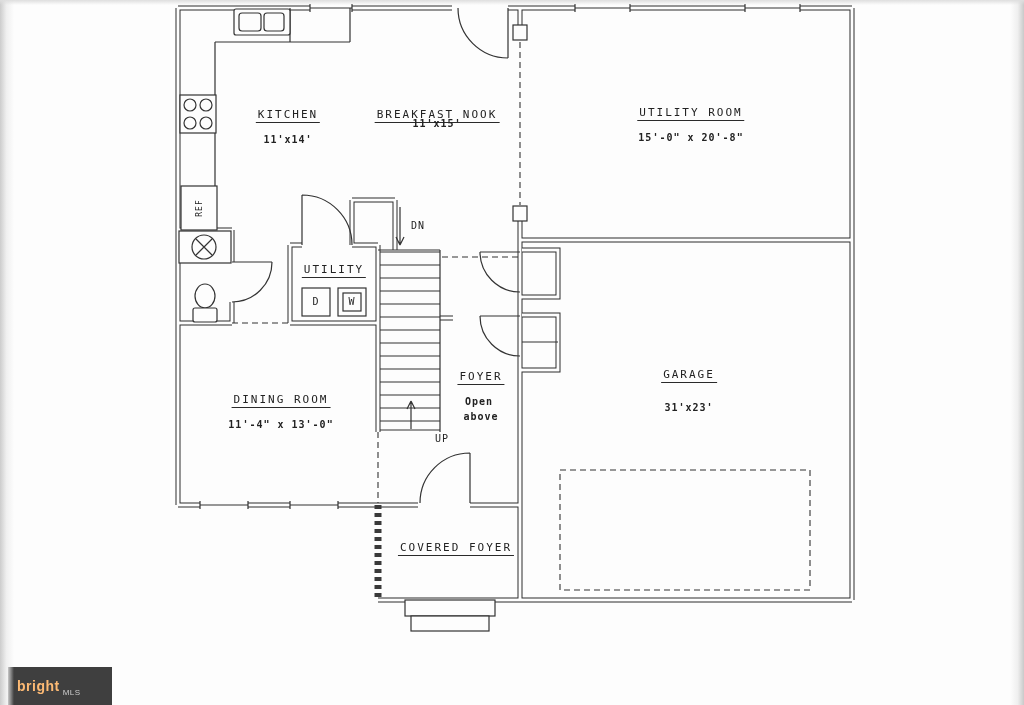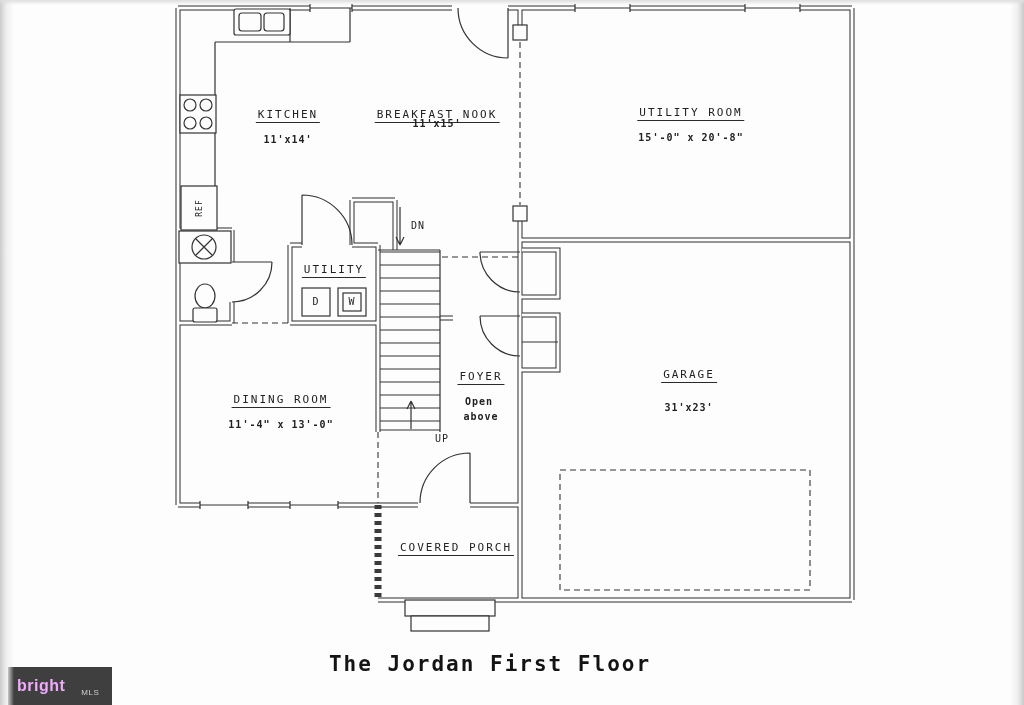--- a/index.html
+++ b/index.html
@@ -180,7 +180,7 @@
   <div class="lbl room-name" style="left:281px;top:393px">DINING ROOM</div>
   <div class="lbl dim" style="left:281px;top:419px">11'-4" x 13'-0"</div>
 
-  <div class="lbl room-name" style="left:456px;top:541px">COVERED PORCH</div>
+  <div class="lbl room-name" style="left:456px;top:541px">COVERED FOYER</div>
 
   <div class="lbl tiny" style="left:418px;top:220px">DN</div>
   <div class="lbl tiny" style="left:442px;top:433px">UP</div>

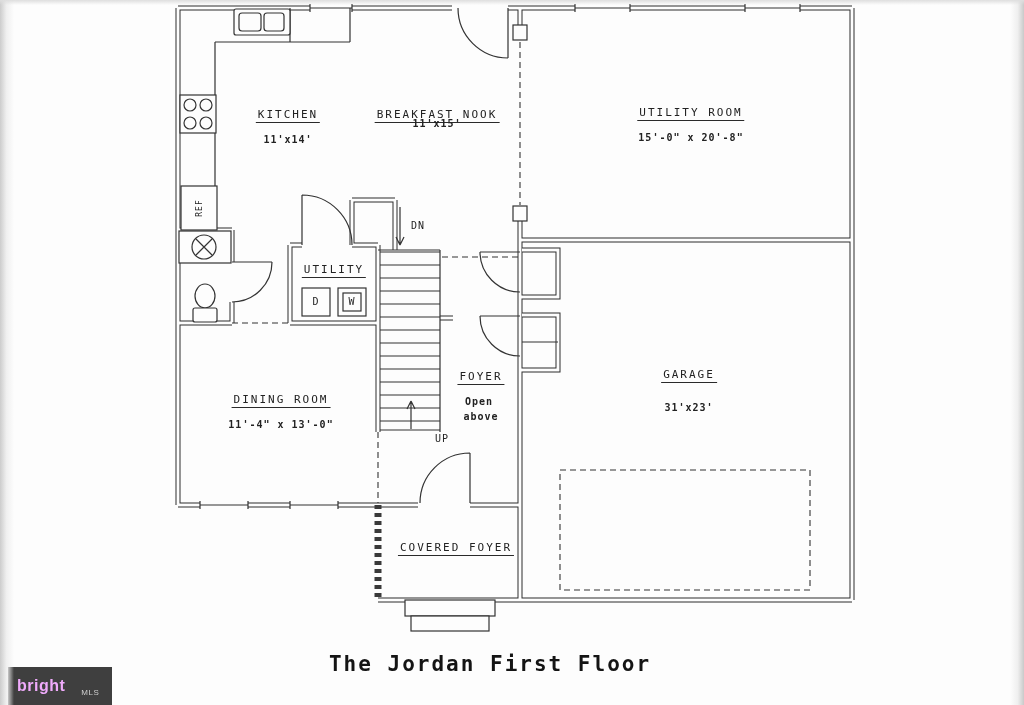--- a/index.html
+++ b/index.html
@@ -187,7 +187,6 @@
 
   <div class="ref" style="left:199px;top:208px">REF</div>
 
-  <div class="plan-title" style="left:490px;top:652px">The Jordan First Floor</div>
 
   <div class="watermark">
     <span class="wm-brand">bright</span>

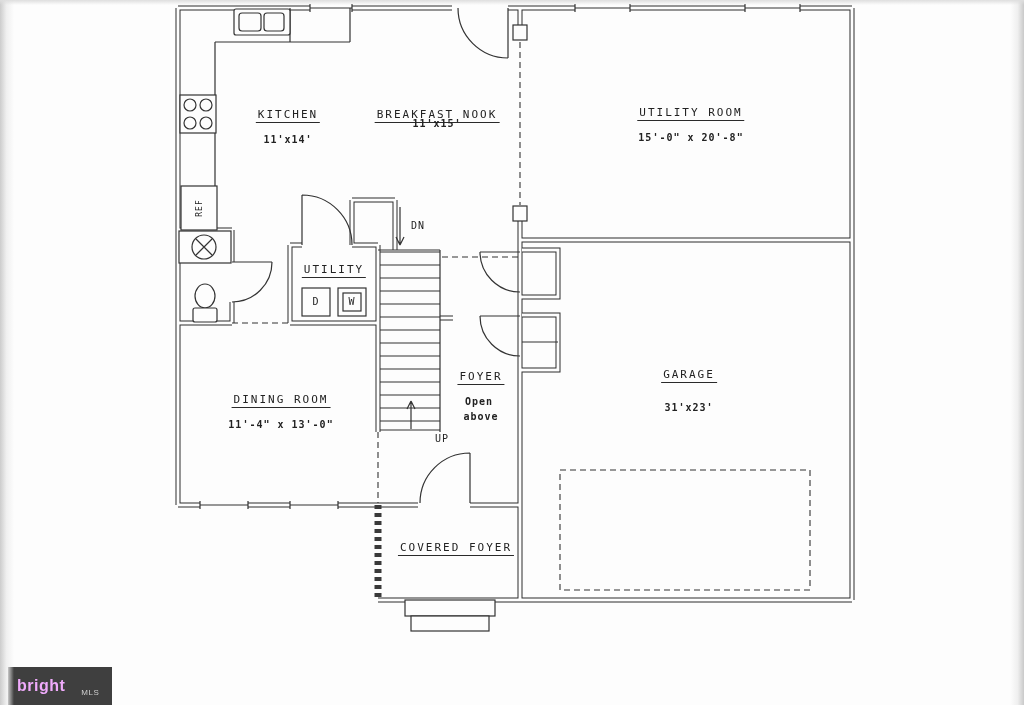--- a/index.html
+++ b/index.html
@@ -29,7 +29,7 @@
   .watermark{position:absolute;left:8px;top:667px;width:104px;height:38px;background:#3f3f3f;
        display:flex;align-items:center;padding-left:9px;box-sizing:border-box;
        font-family:"Liberation Sans","DejaVu Sans",sans-serif;}
-  .wm-brand{color:#f0abfc;font-weight:bold;font-size:16px;letter-spacing:0.5px;}
+  .wm-brand{color:#fdba74;font-weight:bold;font-size:14px;letter-spacing:0.5px;}
   .wm-suffix{color:#cfcfcf;font-size:8px;margin-left:16px;align-self:flex-end;margin-bottom:8px;letter-spacing:0.5px;}
 </style>
 </head>

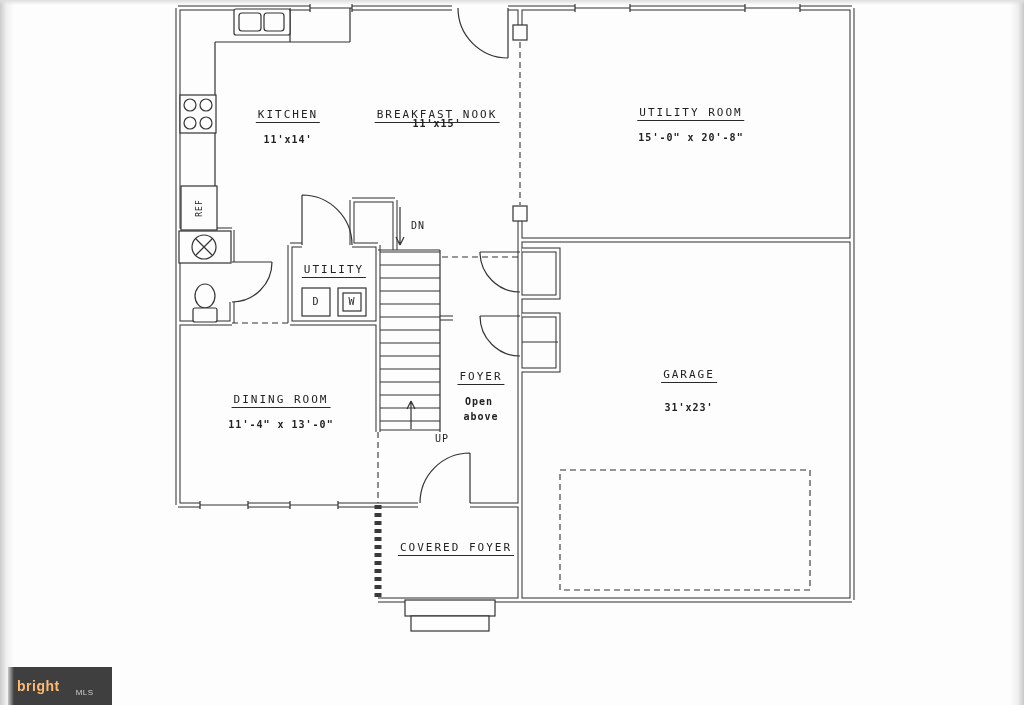--- a/index.html
+++ b/index.html
@@ -30,7 +30,7 @@
        display:flex;align-items:center;padding-left:9px;box-sizing:border-box;
        font-family:"Liberation Sans","DejaVu Sans",sans-serif;}
   .wm-brand{color:#fdba74;font-weight:bold;font-size:14px;letter-spacing:0.5px;}
-  .wm-suffix{color:#cfcfcf;font-size:8px;margin-left:16px;align-self:flex-end;margin-bottom:8px;letter-spacing:0.5px;}
+  .wm-suffix{color:#cfcfcf;font-size:8px;margin-left:3px;align-self:flex-end;margin-bottom:8px;letter-spacing:0.5px;}
 </style>
 </head>
 <body>

